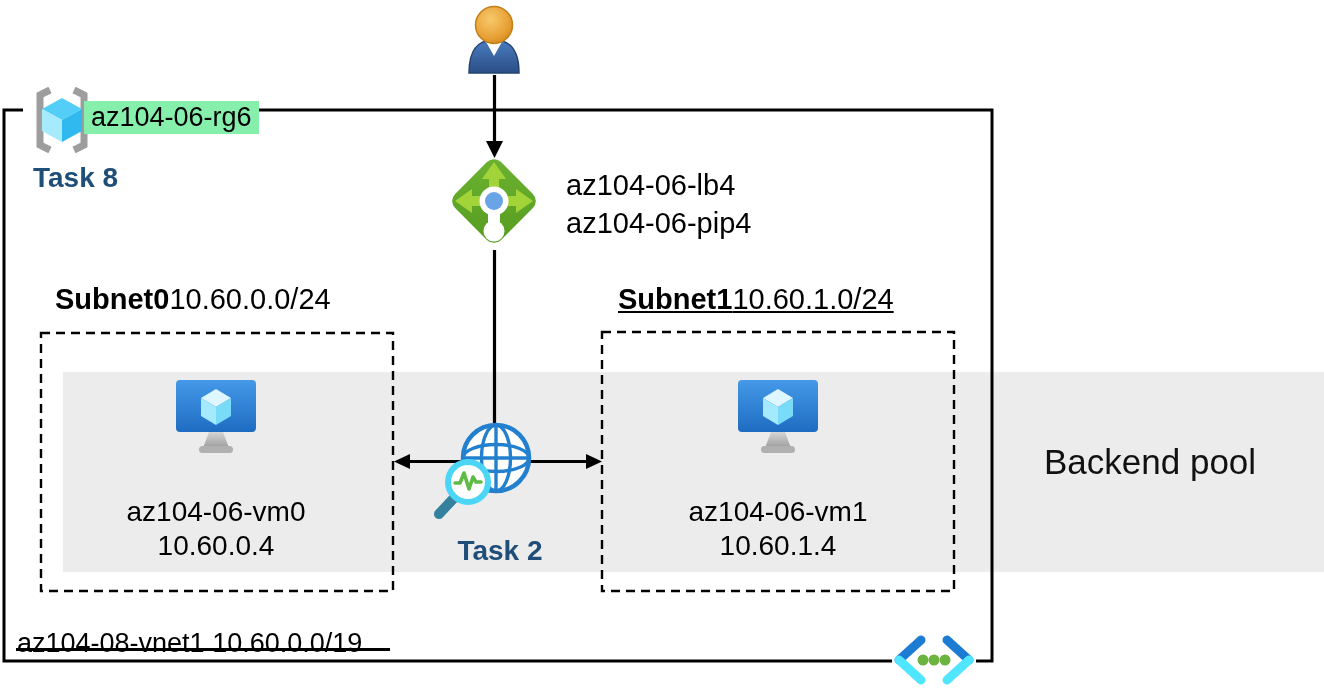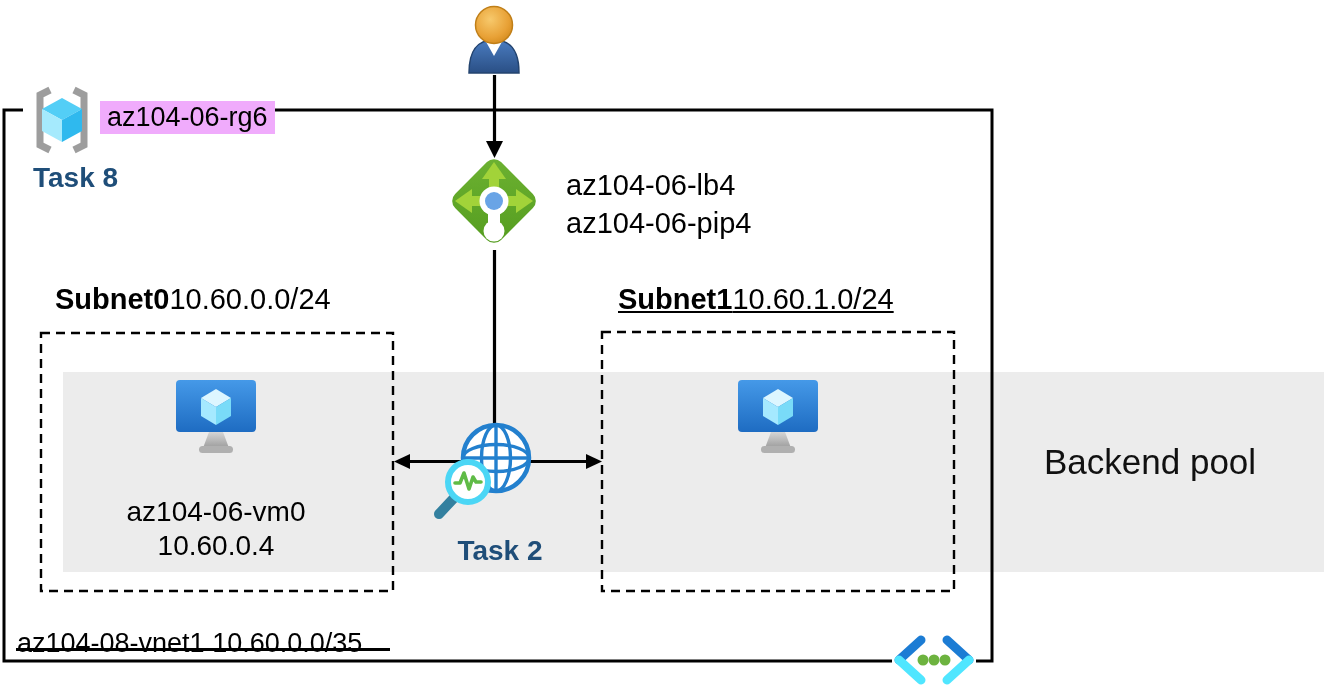--- a/index.html
+++ b/index.html
@@ -16,7 +16,7 @@
   .icon{position:absolute;z-index:4;}
   
   .lbl{position:absolute;z-index:5;white-space:nowrap;}
-  .rg-label{left:100px;top:101px;font-size:27px;background:#f0abfc;padding:1px 7px;}
+  .rg-label{left:84px;top:101px;font-size:27px;background:#86efac;padding:1px 7px;}
   .task{font-size:28px;font-weight:700;color:#1f4e79;}
   .task1{left:33px;top:162px;}
   .task2{left:420px;top:535px;width:160px;text-align:center;}

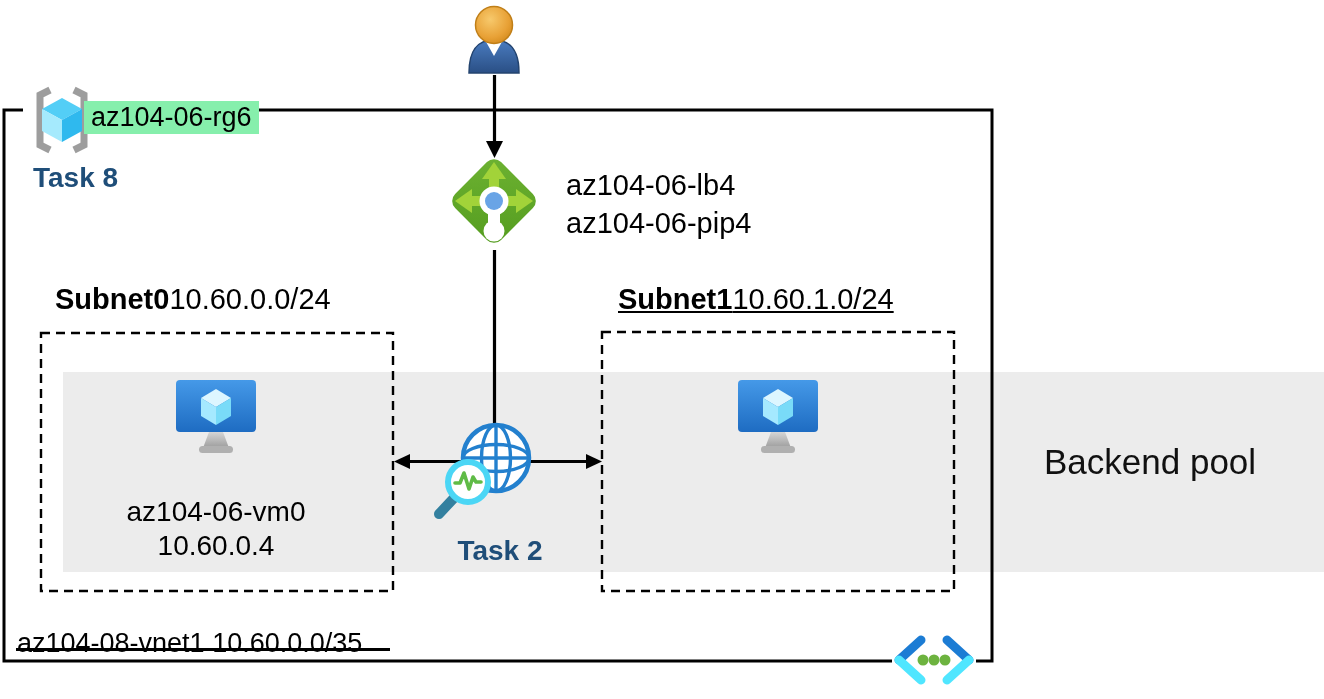--- a/index.html
+++ b/index.html
@@ -191,6 +191,10 @@
     <div>az104-06-vm0</div>
     <div>10.60.0.4</div>
   </div>
+  <div class="lbl vm-label vm1-label">
+    <div>az104-06-vm1</div>
+    <div>10.60.1.4</div>
+  </div>
 
   <div class="lbl task task2">Task 2</div>
 

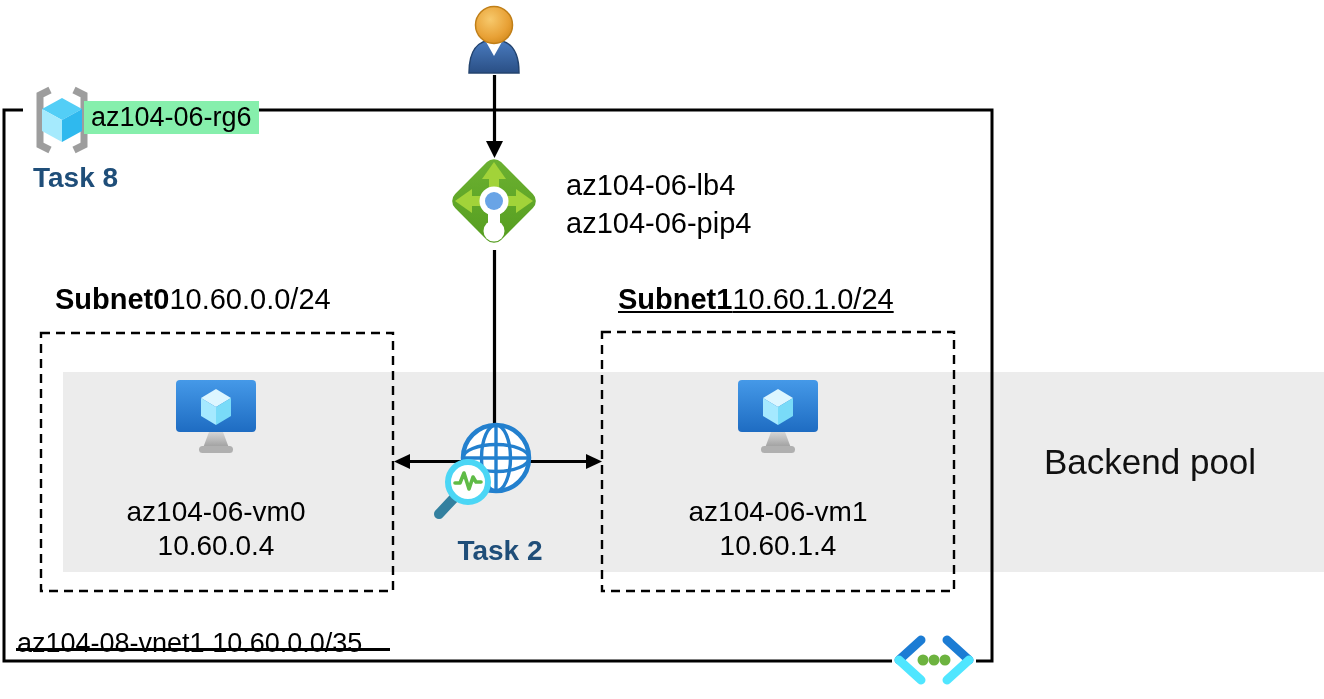--- a/index.html
+++ b/index.html
@@ -200,7 +200,7 @@
 
   <div class="lbl vnet-label">
     <span>az104-08-vnet1</span>
-    <span>10.60.0.0/35</span>
+    <span>10.60.0.0/19</span>
   </div>
   <div class="vnet-strike"></div>
 

